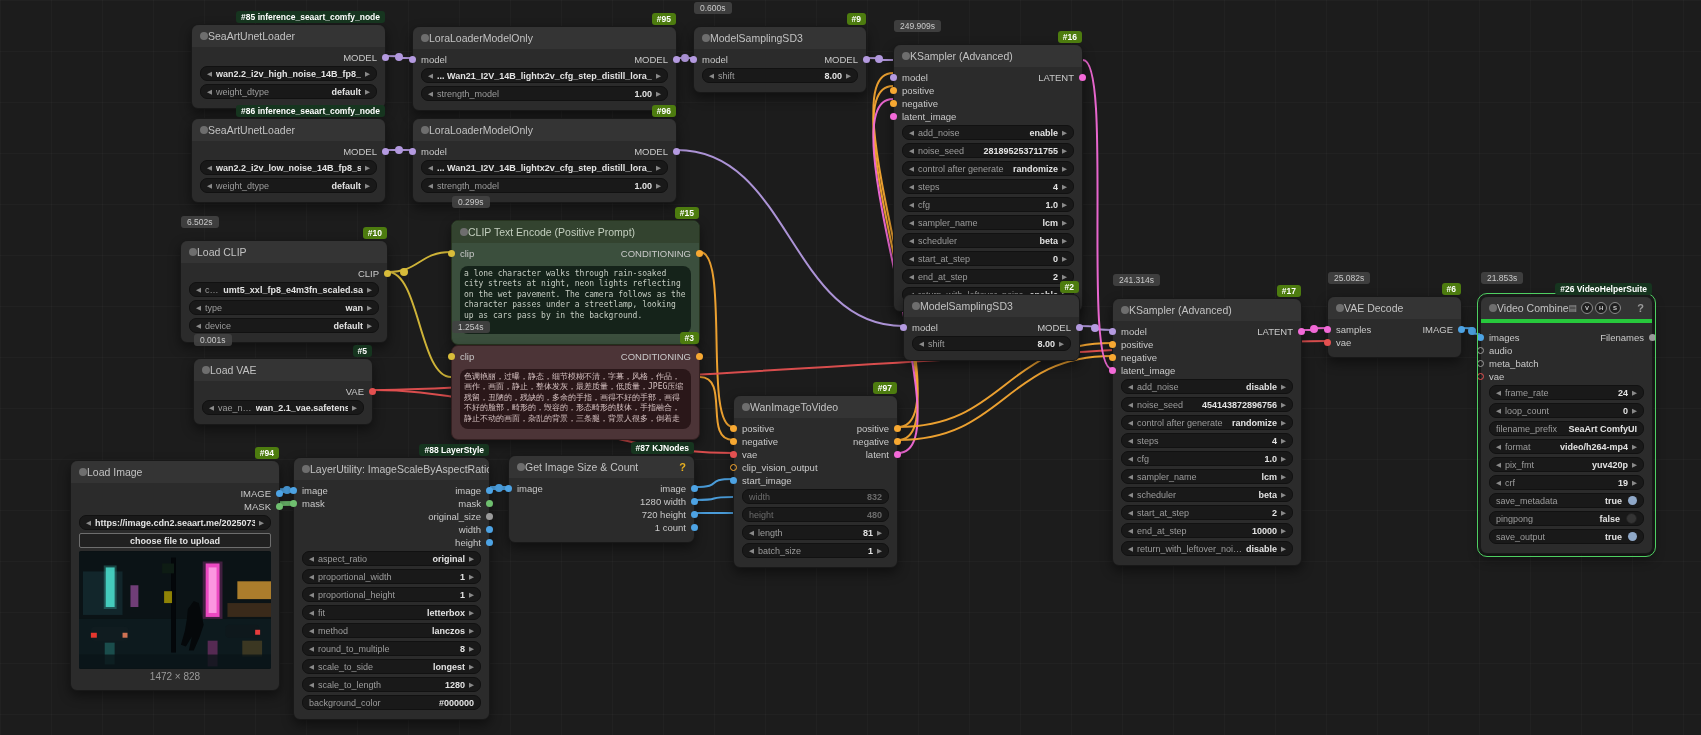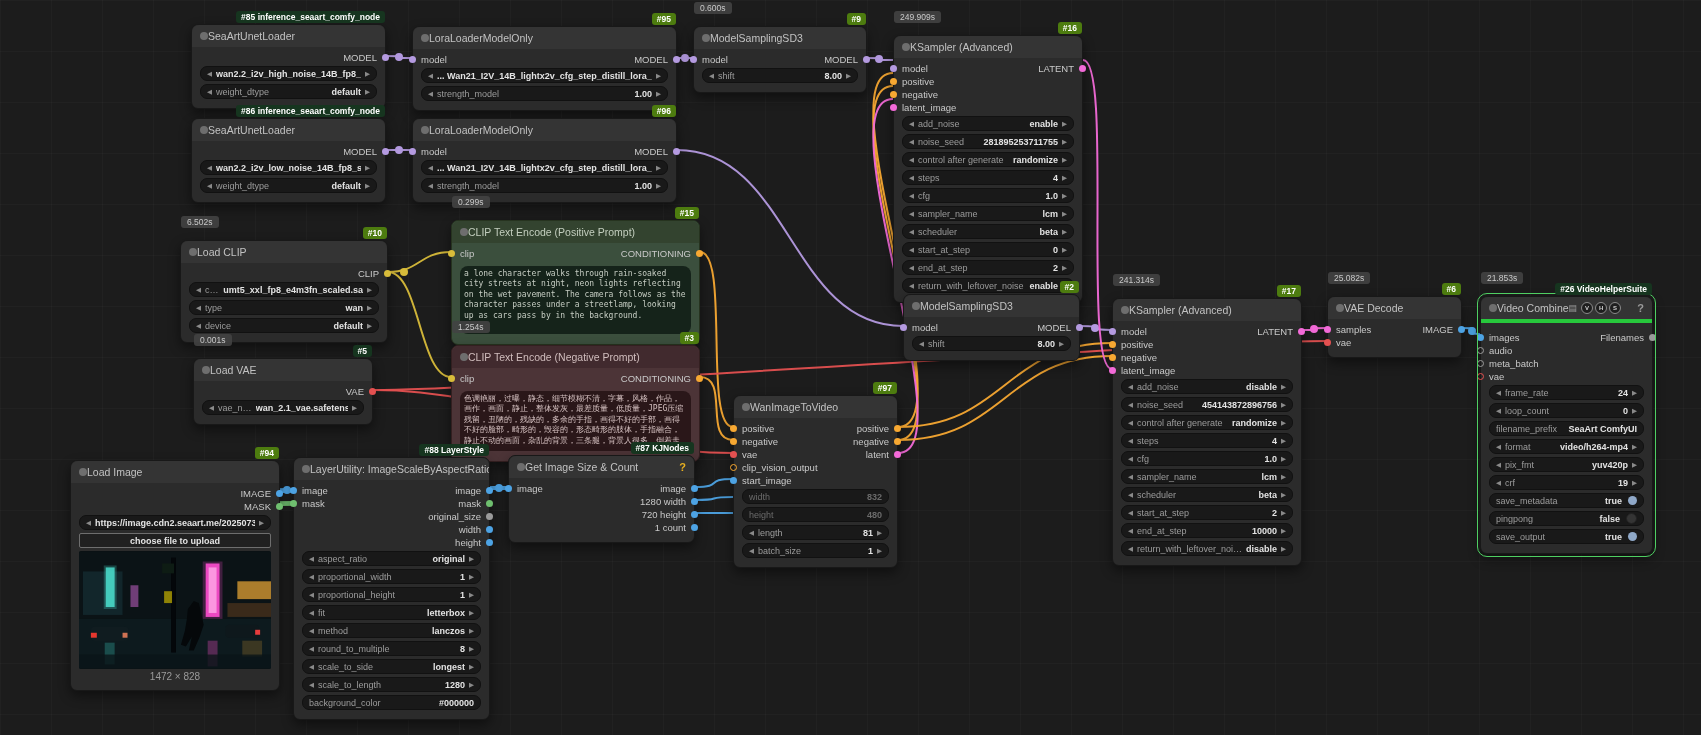--- a/index.html
+++ b/index.html
@@ -242,7 +242,7 @@
         <span class="arr">▶</span>
       </div>
     </div>
-    <div class="node" style="left:893px;top:35px;width:190px;">
+    <div class="node" style="left:893px;top:44px;width:190px;">
       <span class="badge-l">249.909s</span>
       <span class="badge-r">#16</span>
       <div class="ntitle">

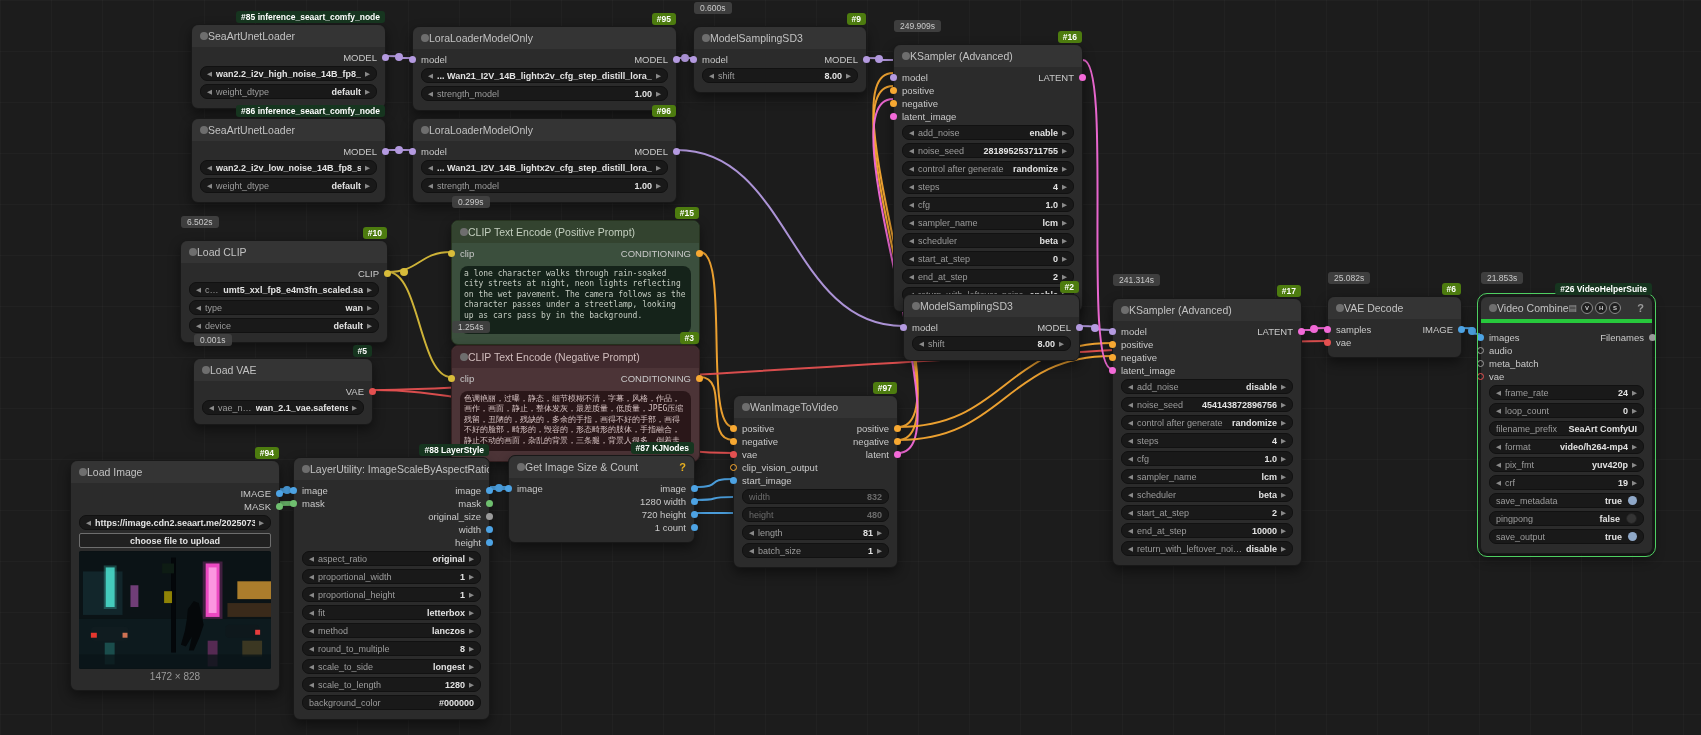--- a/index.html
+++ b/index.html
@@ -420,10 +420,6 @@
     <div class="node red" style="left:451px;top:345px;width:249px;">
       <span class="badge-l">1.254s</span>
       <span class="badge-r">#3</span>
-      <div class="ntitle">
-        <span class="cdot"></span>
-        <span>CLIP Text Encode (Negative Prompt)</span>
-      </div>
       <div class="slots">
         <div class="srow">
           <span class="sin">

